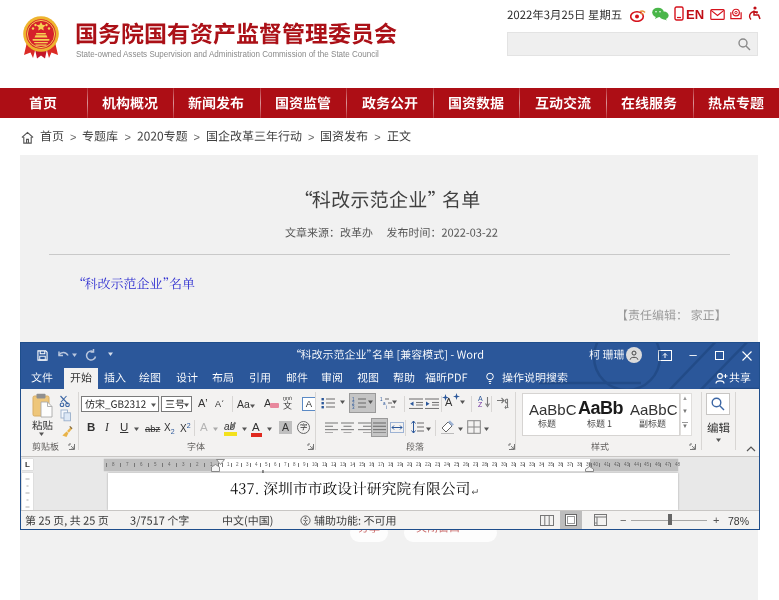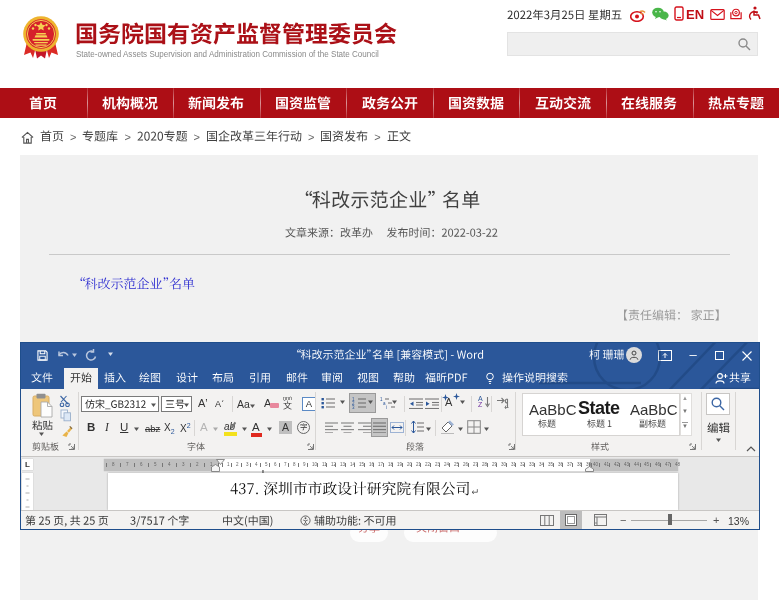--- a/index.html
+++ b/index.html
@@ -962,7 +962,7 @@
           <use href="#n6807"></use>
           <use href="#n9898" x="1000"></use>
         </svg></div>
-    <div class="abs" style="left:557px;top:9px;font-size:18px;font-weight:bold;color:#1a1a1a;letter-spacing:-0.5px;">State</div>
+    <div class="abs" style="left:557px;top:9px;font-size:18px;font-weight:bold;color:#1a1a1a;letter-spacing:-0.5px;">AaBb</div>
     <div class="abs" style="left:566px;top:30px;font-size:9px;color:#444;"><svg class="vt" width="25.0" height="9" viewBox="0 -880 2779 1000" fill="currentColor" style="overflow:visible;vertical-align:-1.1px;">
           <use href="#n6807"></use>
           <use href="#n9898" x="1000"></use>

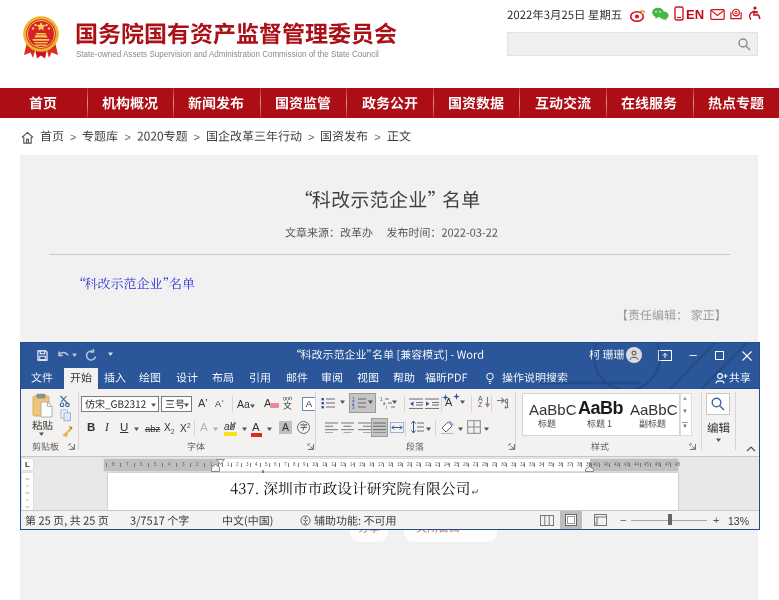--- a/index.html
+++ b/index.html
@@ -1232,7 +1232,7 @@
     <div class="abs" style="left:610px;top:8.5px;width:76px;height:1.5px;background:#a6a6a6;"></div>
     <div class="abs" style="left:647px;top:3px;width:3.5px;height:11px;background:#666;"></div>
     <span class="abs" style="left:692px;top:3px;color:#555;">+</span>
-    <span class="abs" style="left:707px;top:4px;font-size:10.5px;">13%</span>
+    <span class="abs" style="left:707px;top:4px;font-size:10.5px;">78%</span>
   </div>
 </div>
 

